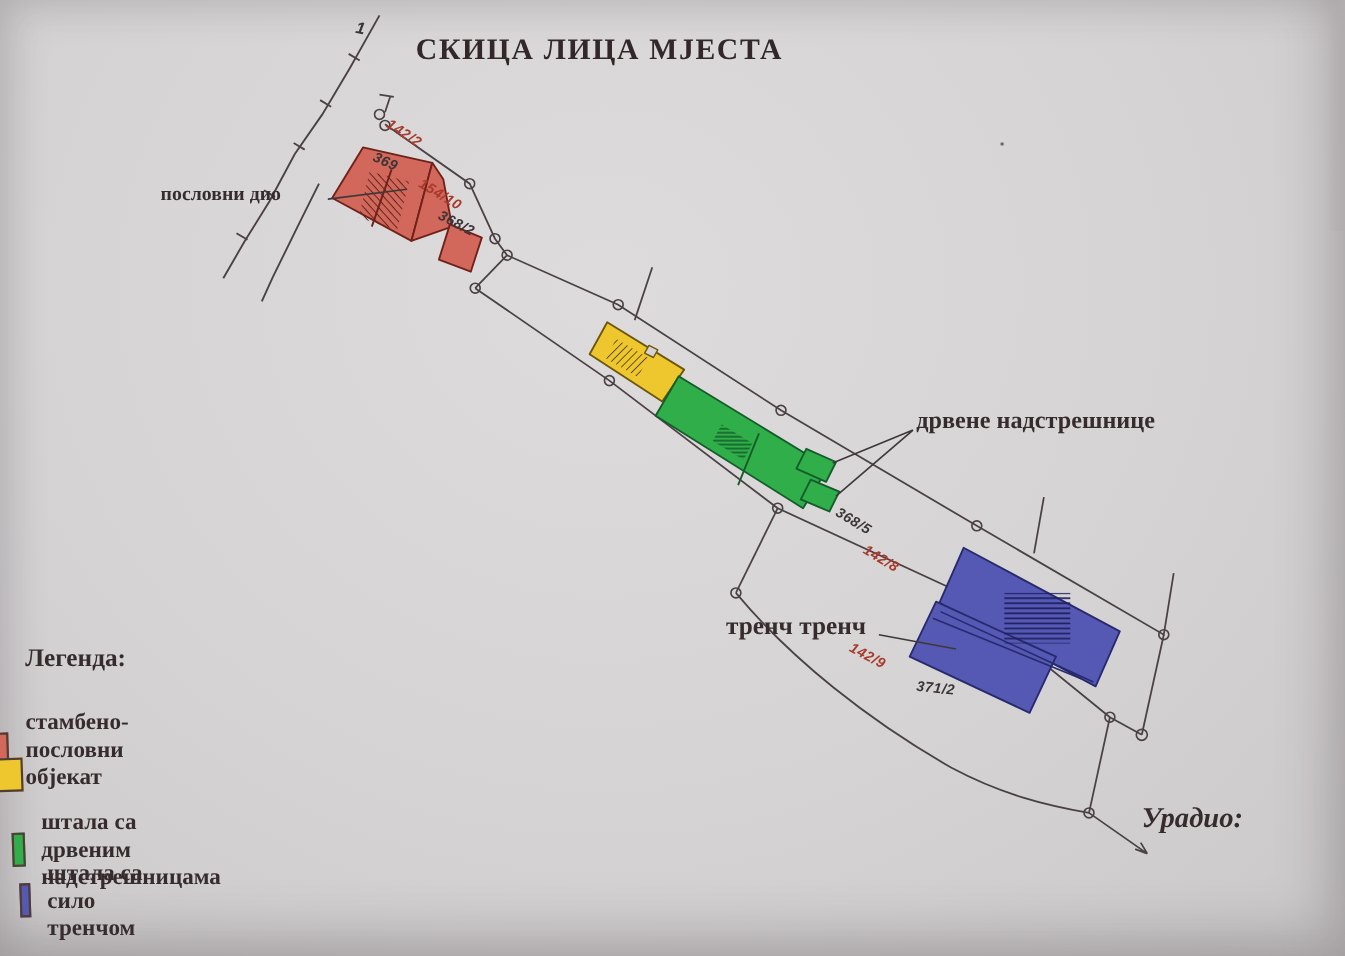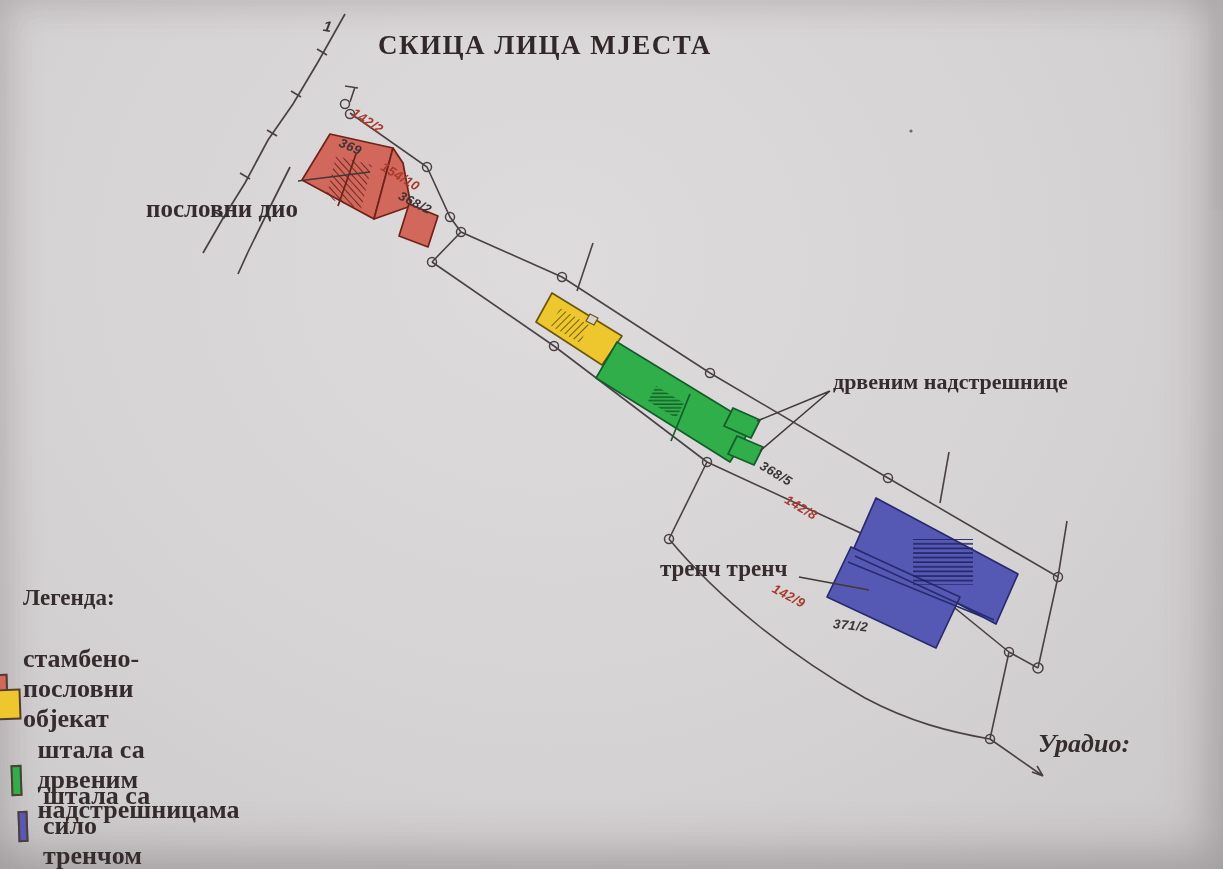--- a/index.html
+++ b/index.html
@@ -159,7 +159,7 @@
 
   <div class="pnum pnum-black" style="left:325px;top:17px;font-size:15px;transform:rotate(10deg);">1</div>
 
-  <div class="maptext" style="left:146px;top:166px;font-size:25px;margin-top:29px;">пословни дио</div>
+  <div class="maptext" style="left:146px;top:166px;font-size:18px;">пословни дио</div>
   <div class="maptext" style="left:833px;top:369px;font-size:22px;">дрвеним надстрешнице</div>
   <div class="maptext" style="left:660px;top:556px;font-size:23px;">тренч тренч</div>
 

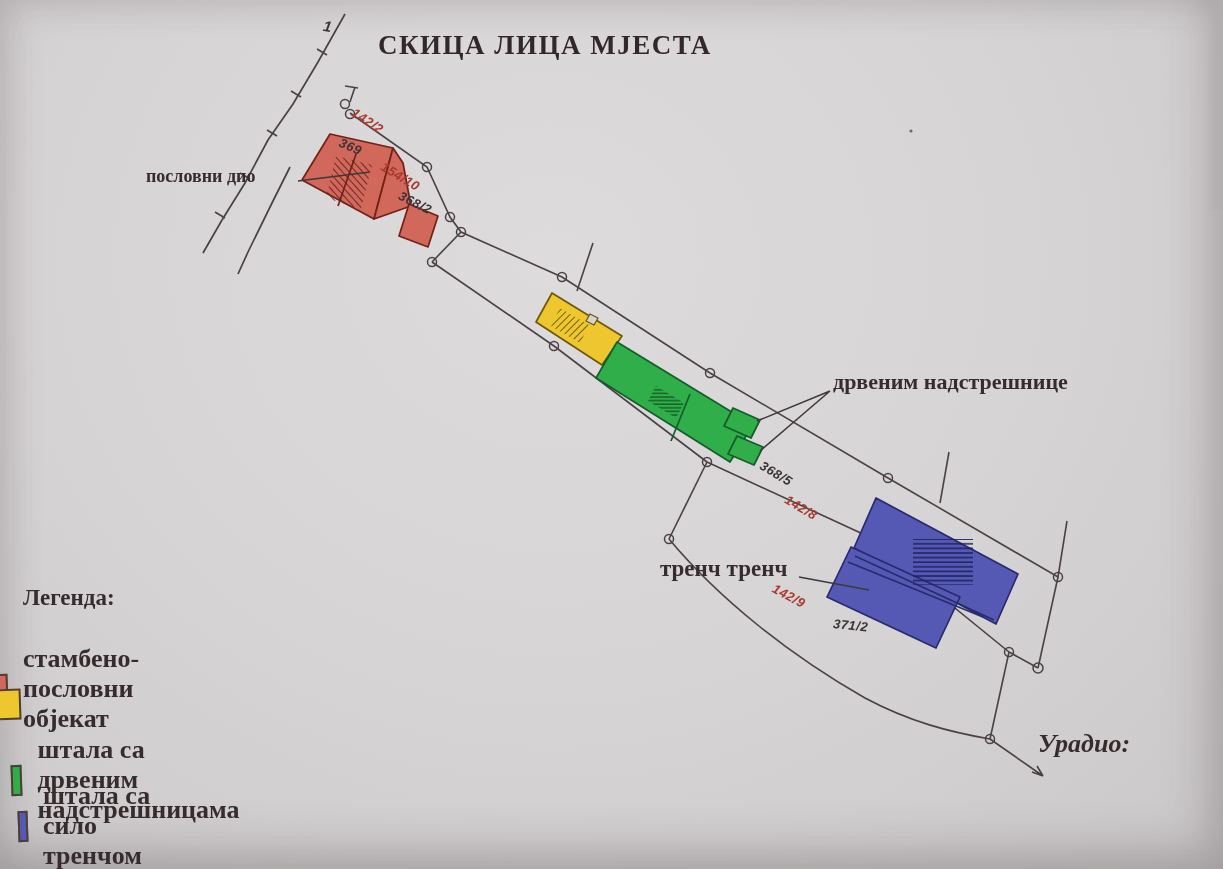--- a/index.html
+++ b/index.html
@@ -160,7 +160,7 @@
   <div class="pnum pnum-black" style="left:325px;top:17px;font-size:15px;transform:rotate(10deg);">1</div>
 
   <div class="maptext" style="left:146px;top:166px;font-size:18px;">пословни дио</div>
-  <div class="maptext" style="left:833px;top:369px;font-size:22px;">дрвеним надстрешнице</div>
+  <div class="maptext" style="left:833px;top:369px;font-size:22px;">дрвене надстрешнице</div>
   <div class="maptext" style="left:660px;top:556px;font-size:23px;">тренч тренч</div>
 
   <div class="pnum pnum-red" style="left:357px;top:105px;transform:rotate(33deg);">142/2</div>

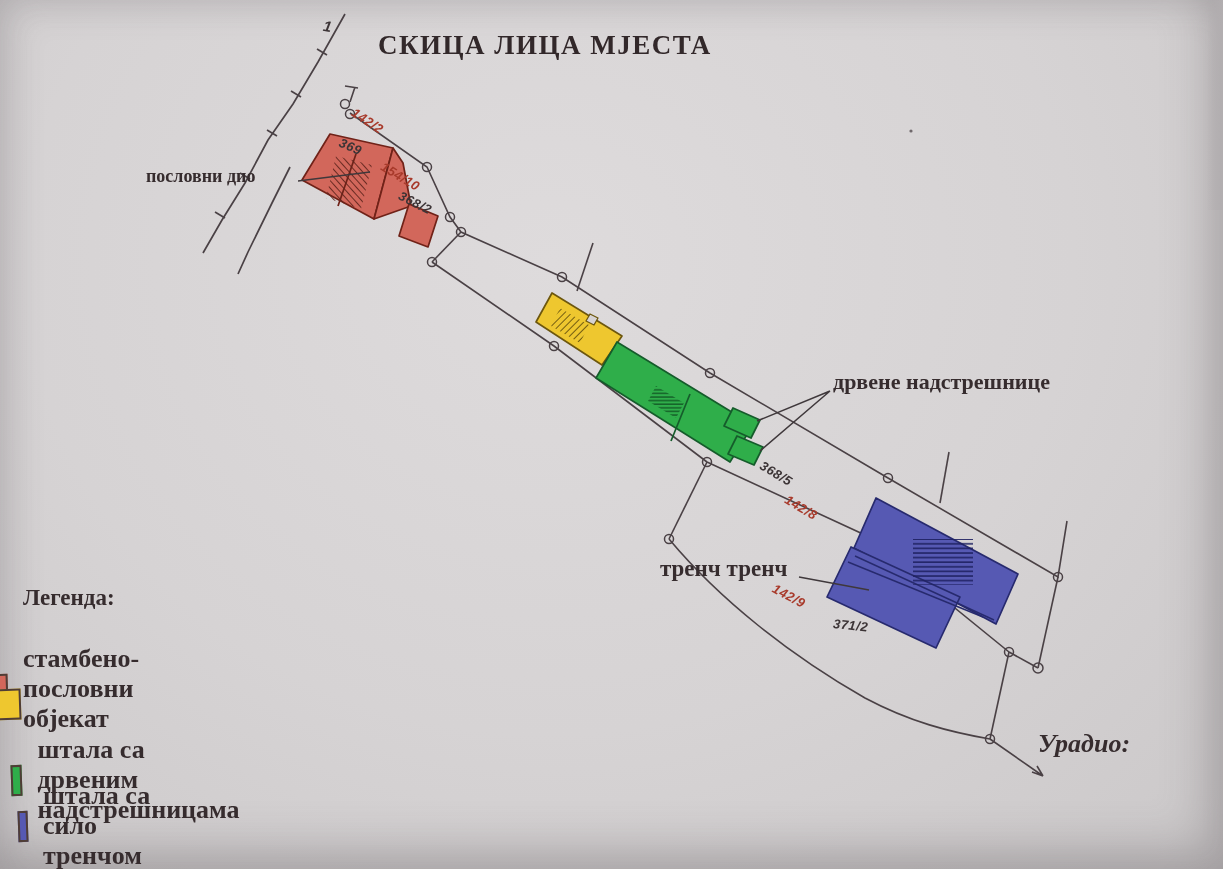--- a/index.html
+++ b/index.html
@@ -35,7 +35,7 @@
     margin-left:-5px;transform:rotate(-2deg);
   }
   .sw-wide{width:22px;} .sw-narrow{width:15px;}
-  .legend-row .lbl{margin-left:15px;font-size:26px;font-weight:bold;color:#362c2e;
+  .legend-row .lbl{margin-left:15px;font-size:21px;font-weight:bold;color:#362c2e;
     font-family:"Liberation Serif","DejaVu Serif",serif;}
 </style>
 </head>

